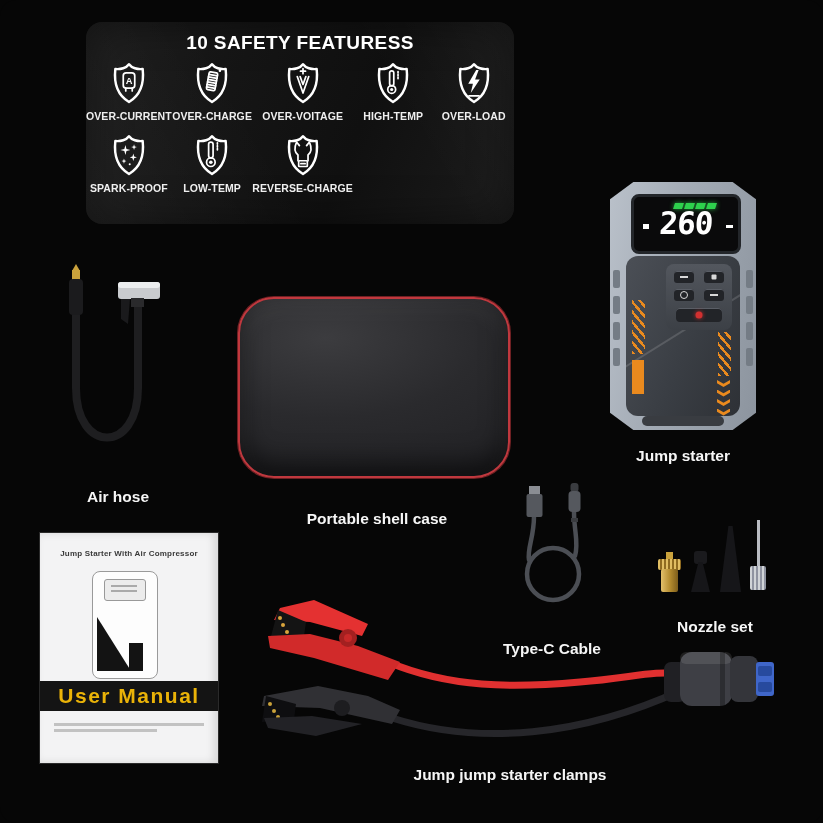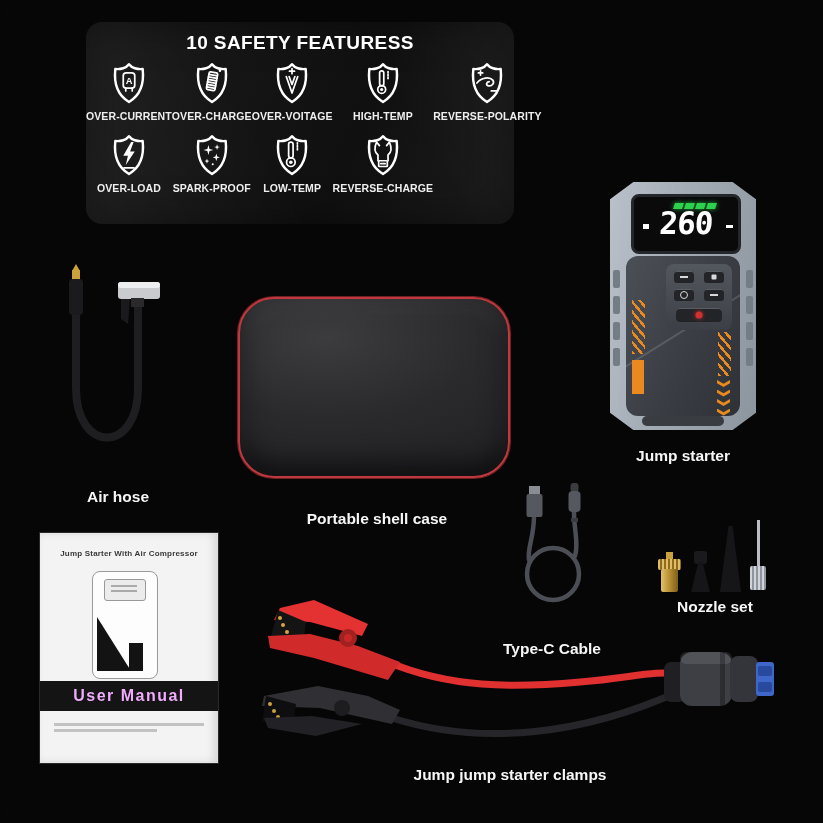--- a/index.html
+++ b/index.html
@@ -166,15 +166,6 @@
         <div class="feat-label">HIGH-TEMP</div>
       </div>
 
-      <div class="feat">
-        <svg class="shield" viewBox="0 0 64 64">
-          <path class="sh" d="M32 6 C35.5 11 44 13.5 51 12.5 C53.5 35 46.5 50 32 58.5 C17.5 50 10.5 35 13 12.5 C20 13.5 28.5 11 32 6 Z"></path>
-          <path class="g" d="M23 15v6 M20 18h6"></path>
-          <path class="g" d="M18 32 C24 24 36 23 40 28 C43 32 39 37 34 36 C30 35 31 30.5 35 30"></path>
-          <path class="g" d="M38 43h8"></path>
-        </svg>
-        <div class="feat-label">REVERSE-POLARITY</div>
-      </div>
 
       <div class="feat">
         <svg class="shield" viewBox="0 0 64 64">

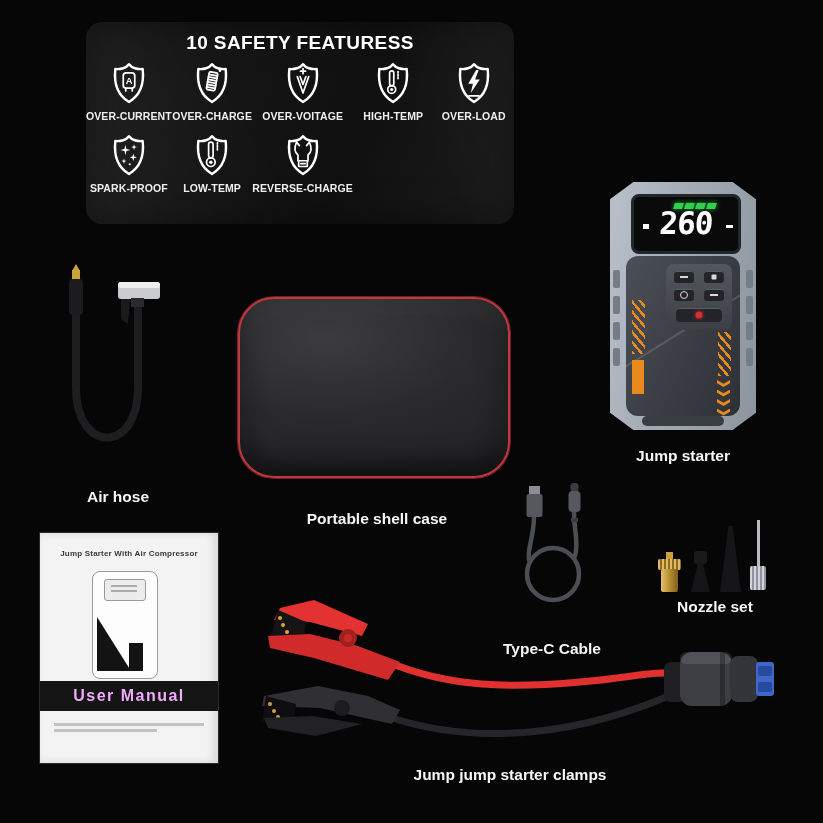--- a/index.html
+++ b/index.html
@@ -327,7 +327,7 @@
     <div class="nz-needle"></div>
     <div class="nz-needle-base"></div>
   </div>
-  <div class="label" style="left:650px;top:598px;width:130px">Nozzle set</div>
+  <div class="label" style="left:650px;top:618px;width:130px">Nozzle set</div>
 
   <svg class="abs clamps" width="528" height="164" viewBox="0 0 528 164">
     <path d="M138 66 C200 92 262 92 330 86 C382 82 402 74 432 78" fill="none" stroke="#e03030" stroke-width="7" stroke-linecap="round"></path>

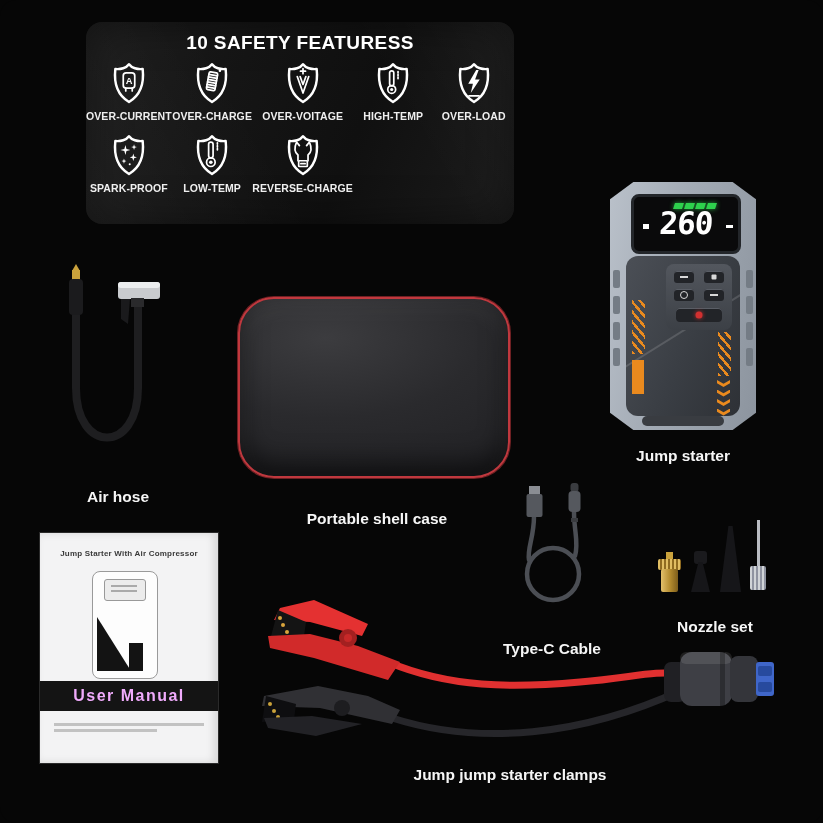--- a/index.html
+++ b/index.html
@@ -90,7 +90,7 @@
   .m-fold2{position:absolute;left:36px;bottom:7px;width:14px;height:28px;background:#131313;}
   .m-band{position:absolute;left:0;top:148px;width:100%;height:30px;background:#141414;
     display:flex;align-items:center;justify-content:center;}
-  .m-band-text{color:#f0abfc;font-size:16px;font-weight:800;letter-spacing:1.5px;}
+  .m-band-text{color:#eab308;font-size:21px;font-weight:800;letter-spacing:1.5px;}
   .m-line{position:absolute;left:8%;height:2.5px;background:#c2c2c2;}
 
   

